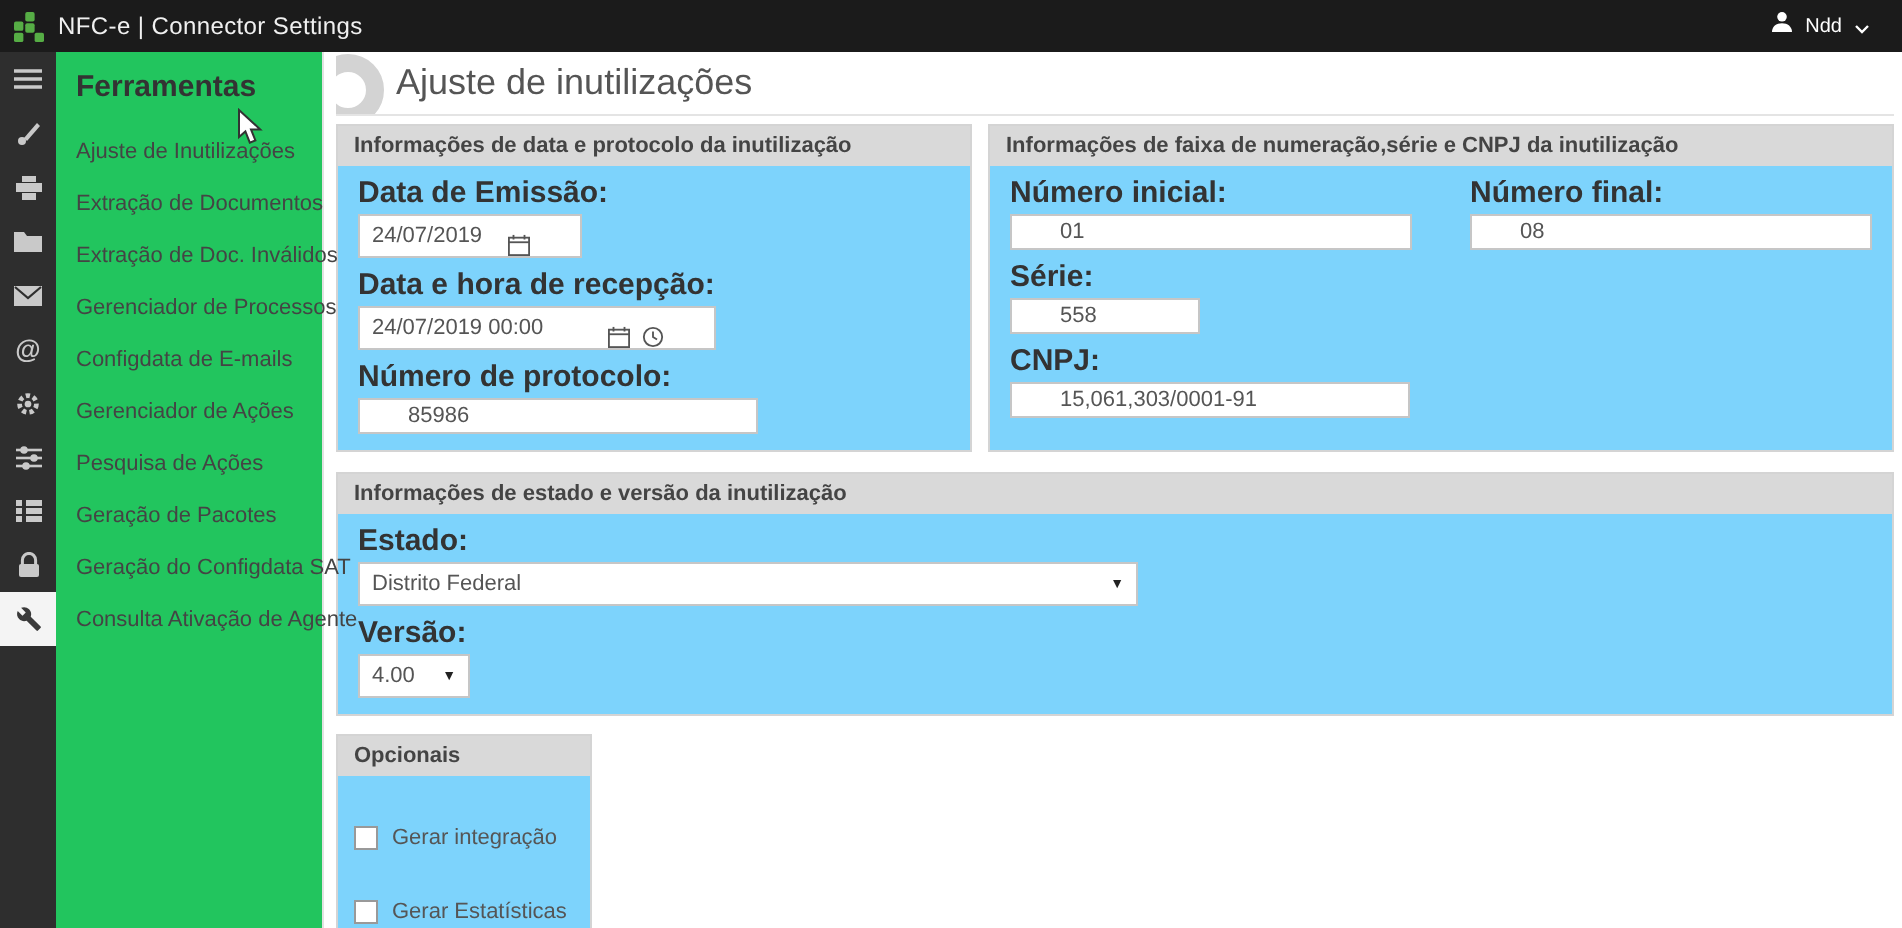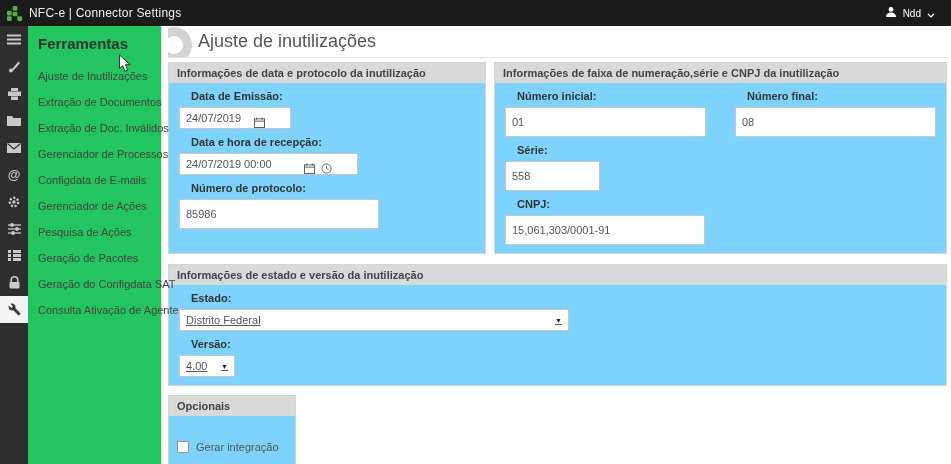--- a/index.html
+++ b/index.html
@@ -37,7 +37,7 @@
   .panel-a { width:318px; }
   .panel-b { flex:1; }
 
-  .fld-label { font-size:11px; font-weight:bold; color:#333; margin:7px 12px 4px; line-height:13px; }
+  .fld-label { font-size:15px; font-weight:bold; color:#333; margin:7px 0 4px; line-height:13px; }
   .txt { border:1px solid #c6c6c6; height:30px; font-size:11px; color:#555; padding:0 6px; font-family:"Liberation Sans",sans-serif; background:#fff; display:block; }
   .icon-field { display:flex; align-items:flex-end; border:1px solid #c6c6c6; height:22px; background:#fff; padding-right:22px; }
   .icon-field input { border:none; outline:none; height:20px; font-size:11px; color:#555; padding:0 6px; font-family:"Liberation Sans",sans-serif; flex:1; min-width:0; }

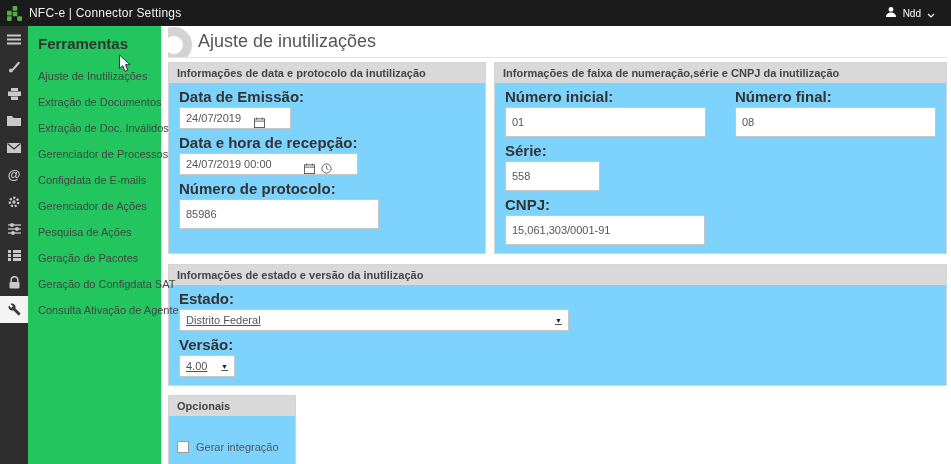--- a/index.html
+++ b/index.html
@@ -38,7 +38,7 @@
   .panel-b { flex:1; }
 
   .fld-label { font-size:15px; font-weight:bold; color:#333; margin:7px 0 4px; line-height:13px; }
-  .txt { border:1px solid #c6c6c6; height:30px; font-size:11px; color:#555; padding:0 6px; font-family:"Liberation Sans",sans-serif; background:#fff; display:block; }
+  .txt { border:1px solid #c6c6c6; height:18px; font-size:11px; color:#555; padding:0 24px; font-family:"Liberation Sans",sans-serif; background:#fff; display:block; }
   .icon-field { display:flex; align-items:flex-end; border:1px solid #c6c6c6; height:22px; background:#fff; padding-right:22px; }
   .icon-field input { border:none; outline:none; height:20px; font-size:11px; color:#555; padding:0 6px; font-family:"Liberation Sans",sans-serif; flex:1; min-width:0; }
   .icon-btn { display:flex; align-items:center; padding:0 3px; cursor:pointer; }

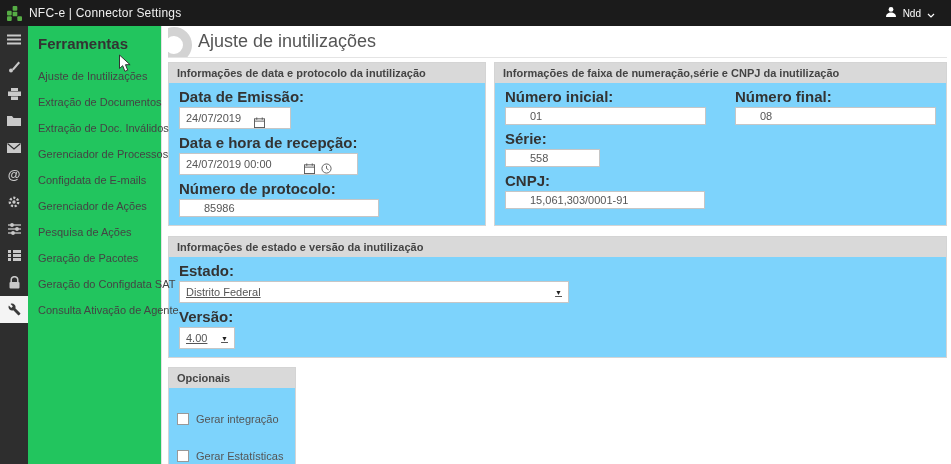--- a/index.html
+++ b/index.html
@@ -46,7 +46,7 @@
   .two-col { display:flex; gap:29px; }
   .col { flex:1; }
 
-  .sel { display:flex; align-items:center; justify-content:space-between; border:1px solid #c6c6c6; height:22px; font-size:11px; color:#555; padding:0 6px; background:#fff; cursor:pointer;text-decoration:underline; }
+  .sel { display:flex; align-items:center; justify-content:space-between; border:1px solid #c6c6c6; height:22px; font-size:11px; color:#555; padding:0 6px; background:#fff; cursor:pointer; }
   .sel .arrow { font-size:7px; color:#222; margin-left:6px; }
 
   .chk-row { display:flex; align-items:center; gap:7px; margin:25px 0; font-size:11px; color:#555; cursor:pointer; }

